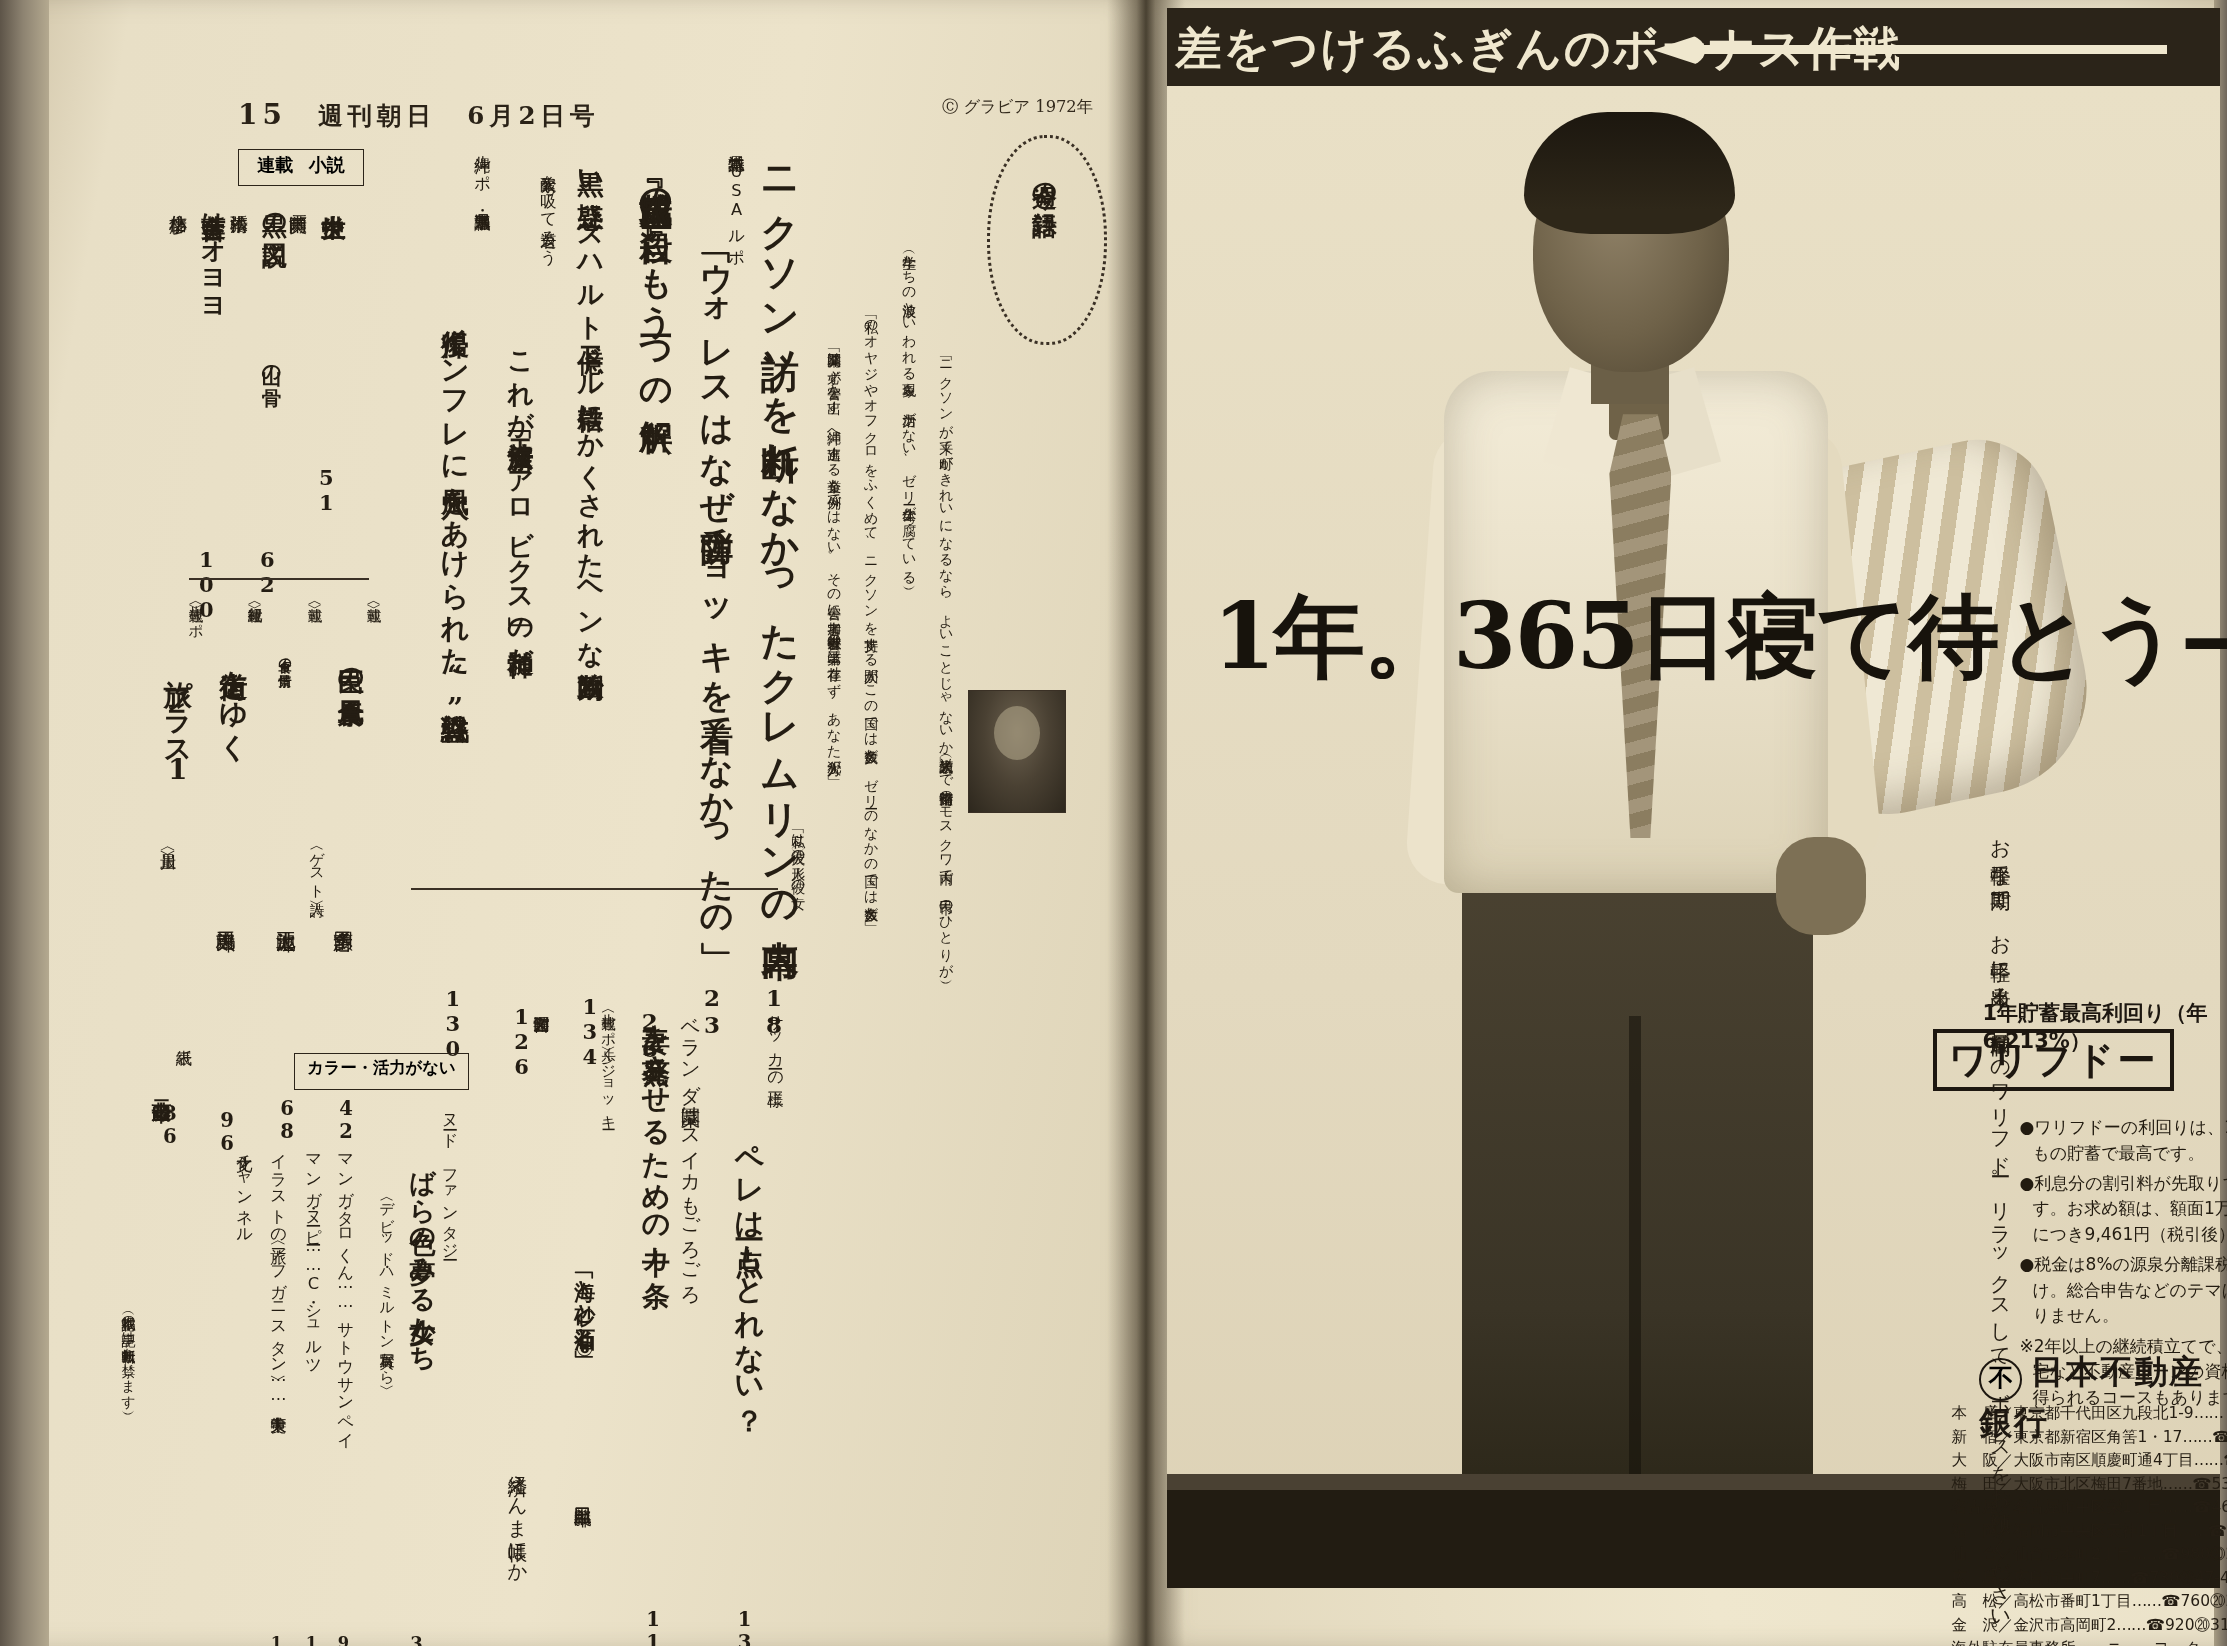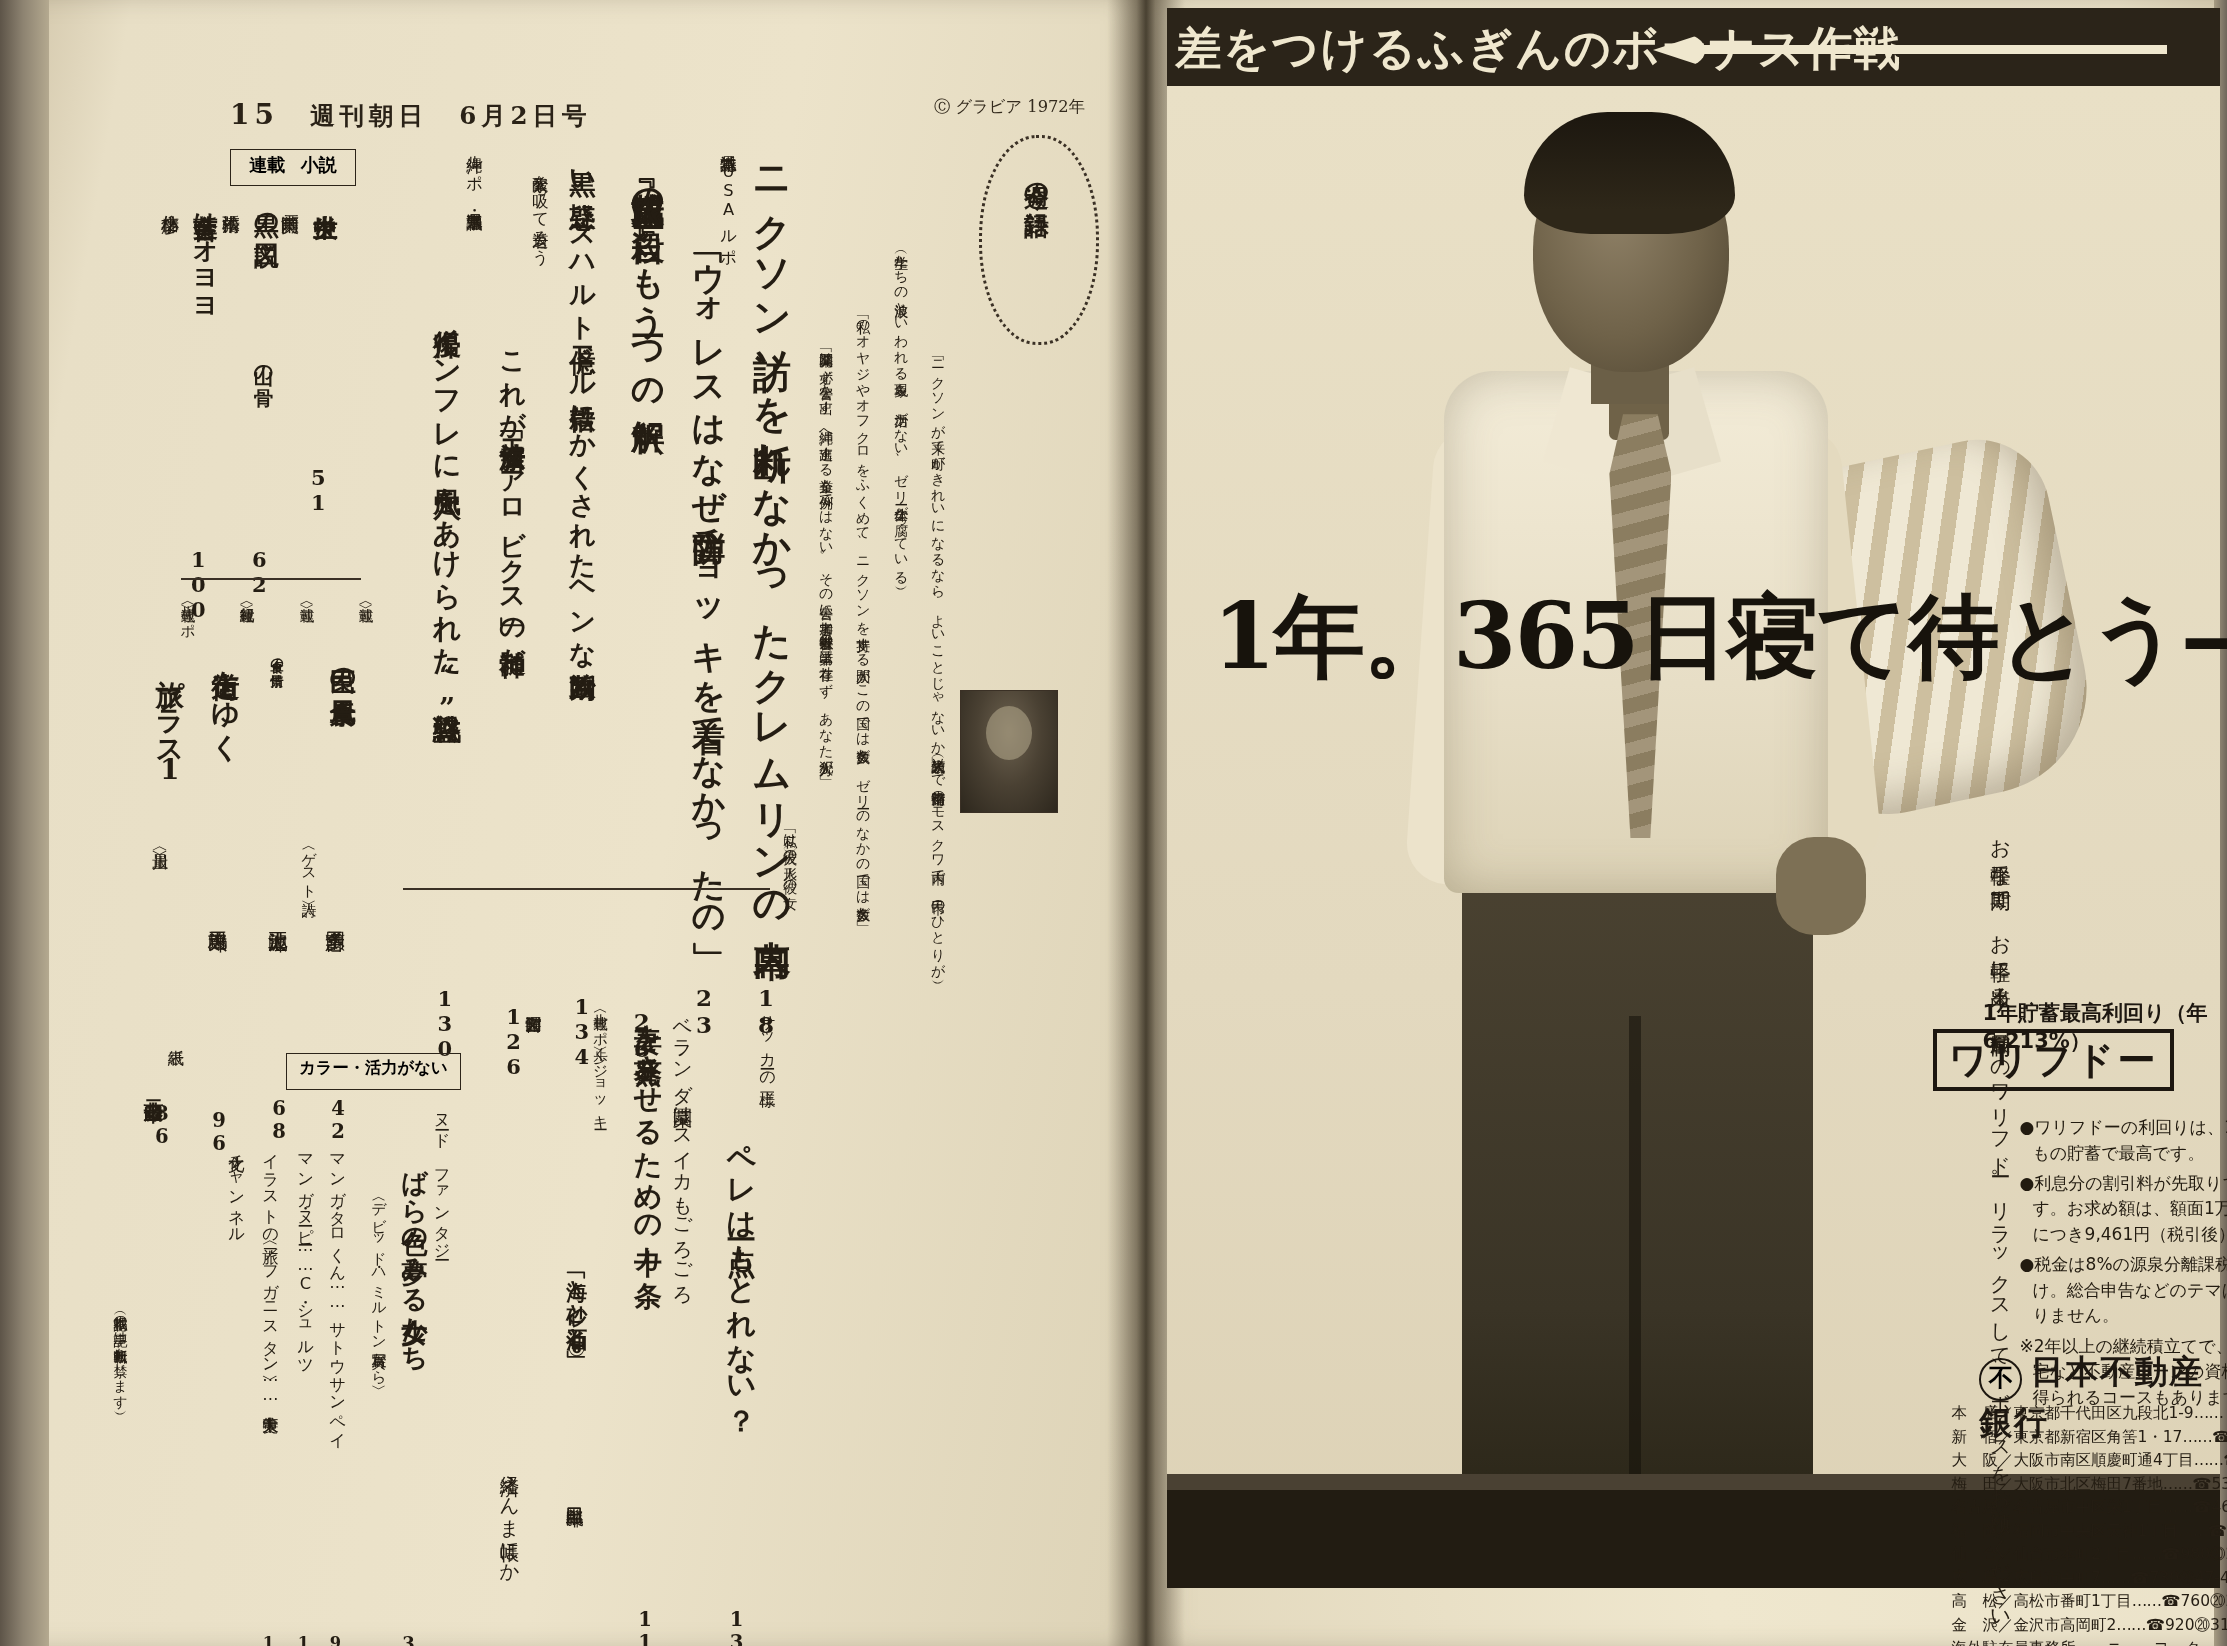--- a/index.html
+++ b/index.html
@@ -24,7 +24,7 @@
   .v{writing-mode:vertical-rl;text-orientation:upright;white-space:nowrap;color:#241d13;}
 
   
-  .lp{position:absolute;left:44px;top:0;width:1098px;height:1458px;}
+  .lp{position:absolute;left:52px;top:0;width:1098px;height:1458px;}
   .folio{position:absolute;left:186px;top:98px;font-size:24.5px;letter-spacing:4.9px;color:#2a2217;font-family:"DejaVu Serif","Liberation Serif",serif;font-weight:bold;}
   .folio .num{font-size:28px;margin-right:18px;}
   .copyright{position:absolute;left:890px;top:96px;font-size:16.3px;color:#332a1d;font-family:"DejaVu Serif",serif;}

